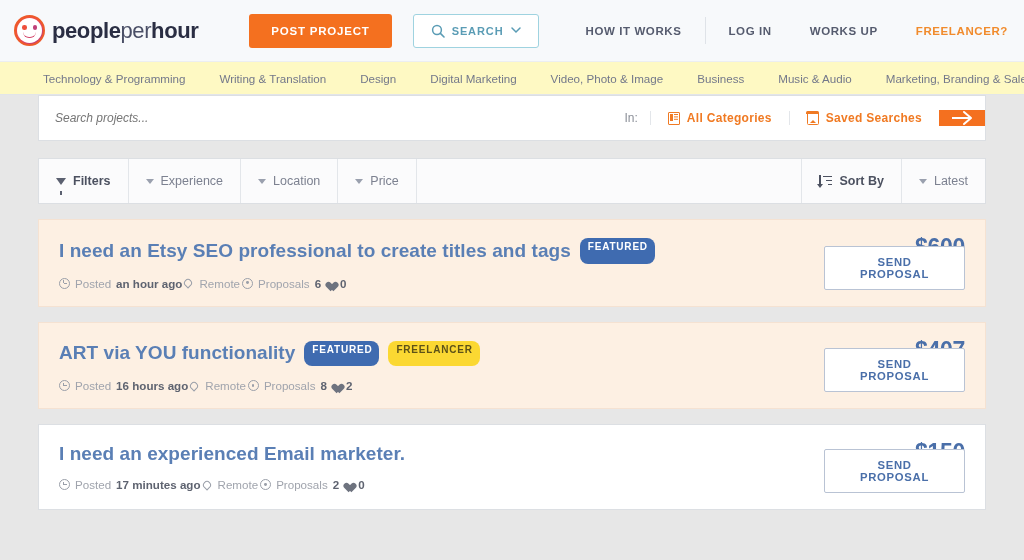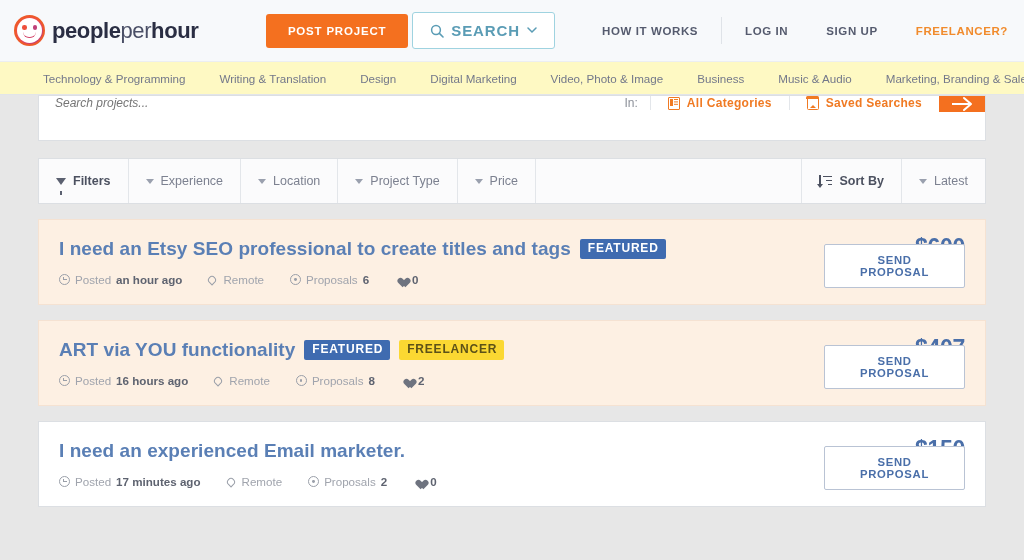--- a/index.html
+++ b/index.html
@@ -62,12 +62,12 @@
     font-family: inherit;
   }
   .btn-search {
-    margin-left: 4px;
+    margin-left: 21px;
     background: #fff;
     border: 1px solid #9fd3e0;
     border-radius: 3px;
     color: #5a9cb5;
-    font-size: 15px;
+    font-size: 11px;
     font-weight: bold;
     letter-spacing: .9px;
     padding: 9px 17px;

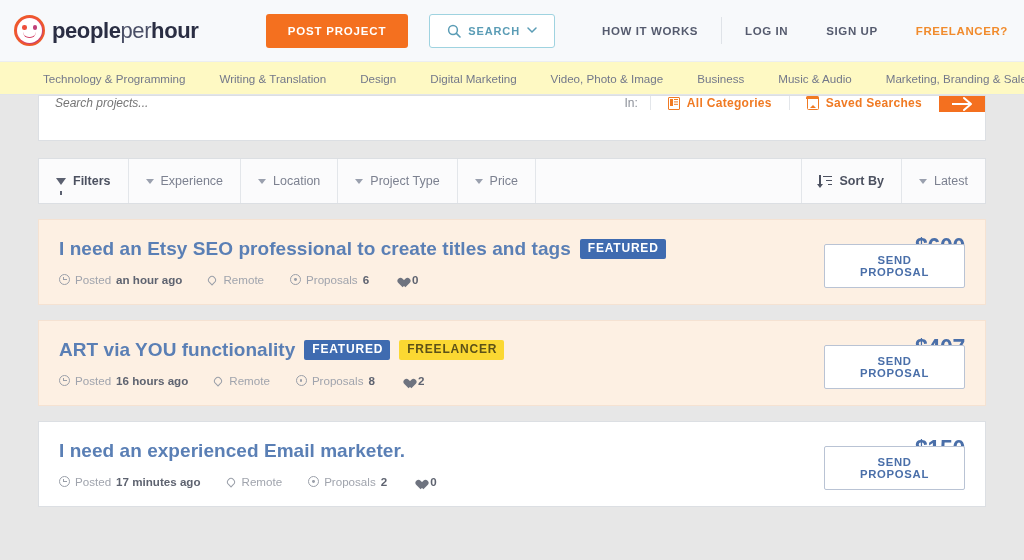--- a/index.html
+++ b/index.html
@@ -404,7 +404,7 @@
     <div class="hdr-link">HOW IT WORKS</div>
     <div class="hdr-sep"></div>
     <div class="hdr-link">LOG IN</div>
-    <div class="hdr-link">SIGN UP</div>
+    <div class="hdr-link">WORKS UP</div>
     <div class="hdr-link accent">FREELANCER?</div>
   </div>
 </div>

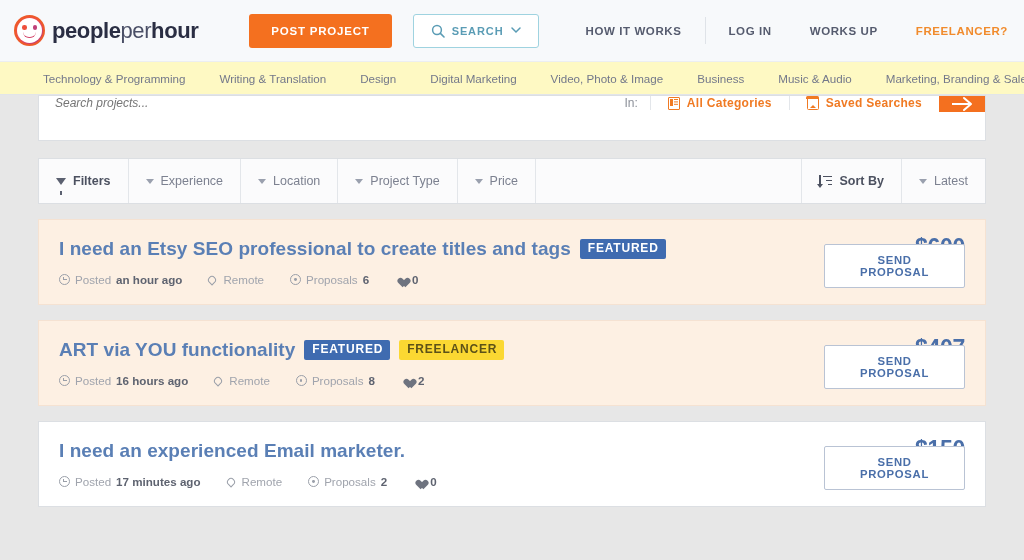--- a/index.html
+++ b/index.html
@@ -126,7 +126,7 @@
     background: #fff;
     border: 1px solid #dcdfe3;
     display: flex;
-    align-items: flex-start;
+    align-items: center;
   }
   .search-input {
     flex: 1;

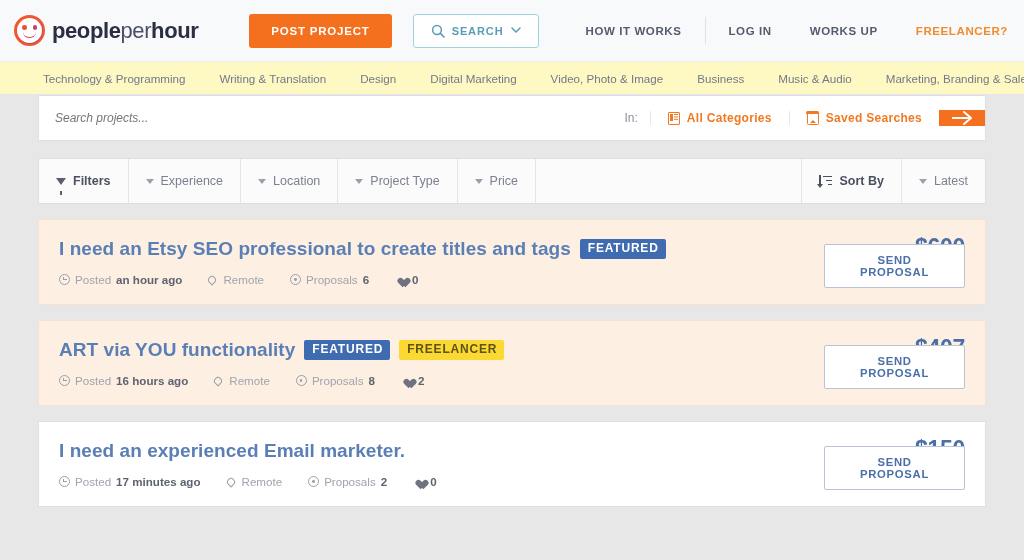--- a/index.html
+++ b/index.html
@@ -458,10 +458,6 @@
     </div>
     <div class="fb-cell">
       <span class="caret"></span>
-      <span>Project Type</span>
-    </div>
-    <div class="fb-cell">
-      <span class="caret"></span>
       <span>Price</span>
     </div>
     <div class="fb-spacer"></div>

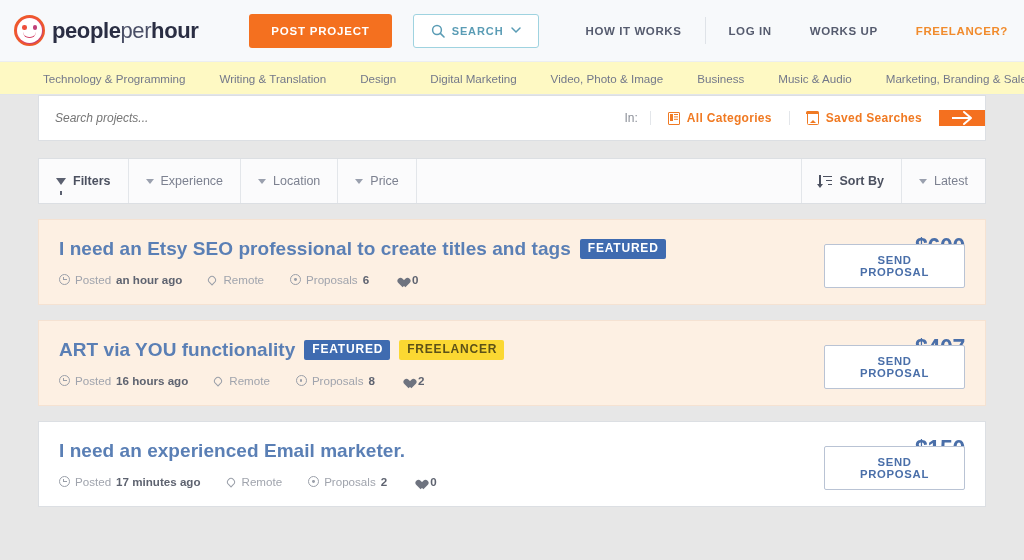--- a/index.html
+++ b/index.html
@@ -273,11 +273,11 @@
     letter-spacing: .05px;
   }
   .badge {
-    font-size: 12px;
+    font-size: 10px;
     font-weight: bold;
     letter-spacing: .8px;
-    padding: 3px 7px 3px 8px;
-    border-radius: 2px;
+    padding: 3px 7px 11px 8px;
+    border-radius: 8px;
     white-space: nowrap;
     line-height: 1.15;
   }

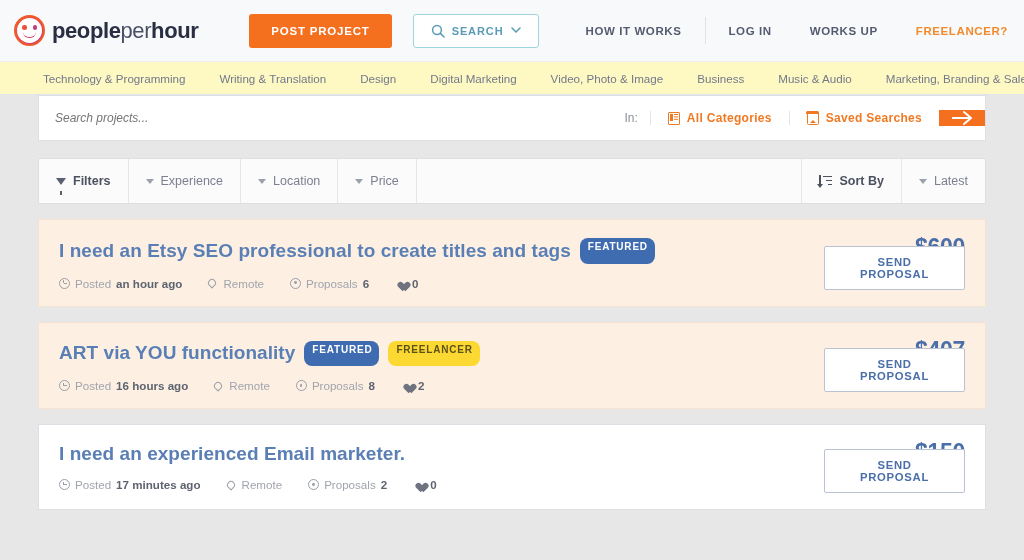--- a/index.html
+++ b/index.html
@@ -286,7 +286,7 @@
 
   .meta {
     display: flex; align-items: center;
-    gap: 26px;
+    gap: 2px;
     margin-top: 13px;
     font-size: 11.6px;
     color: #a0a4ad;

